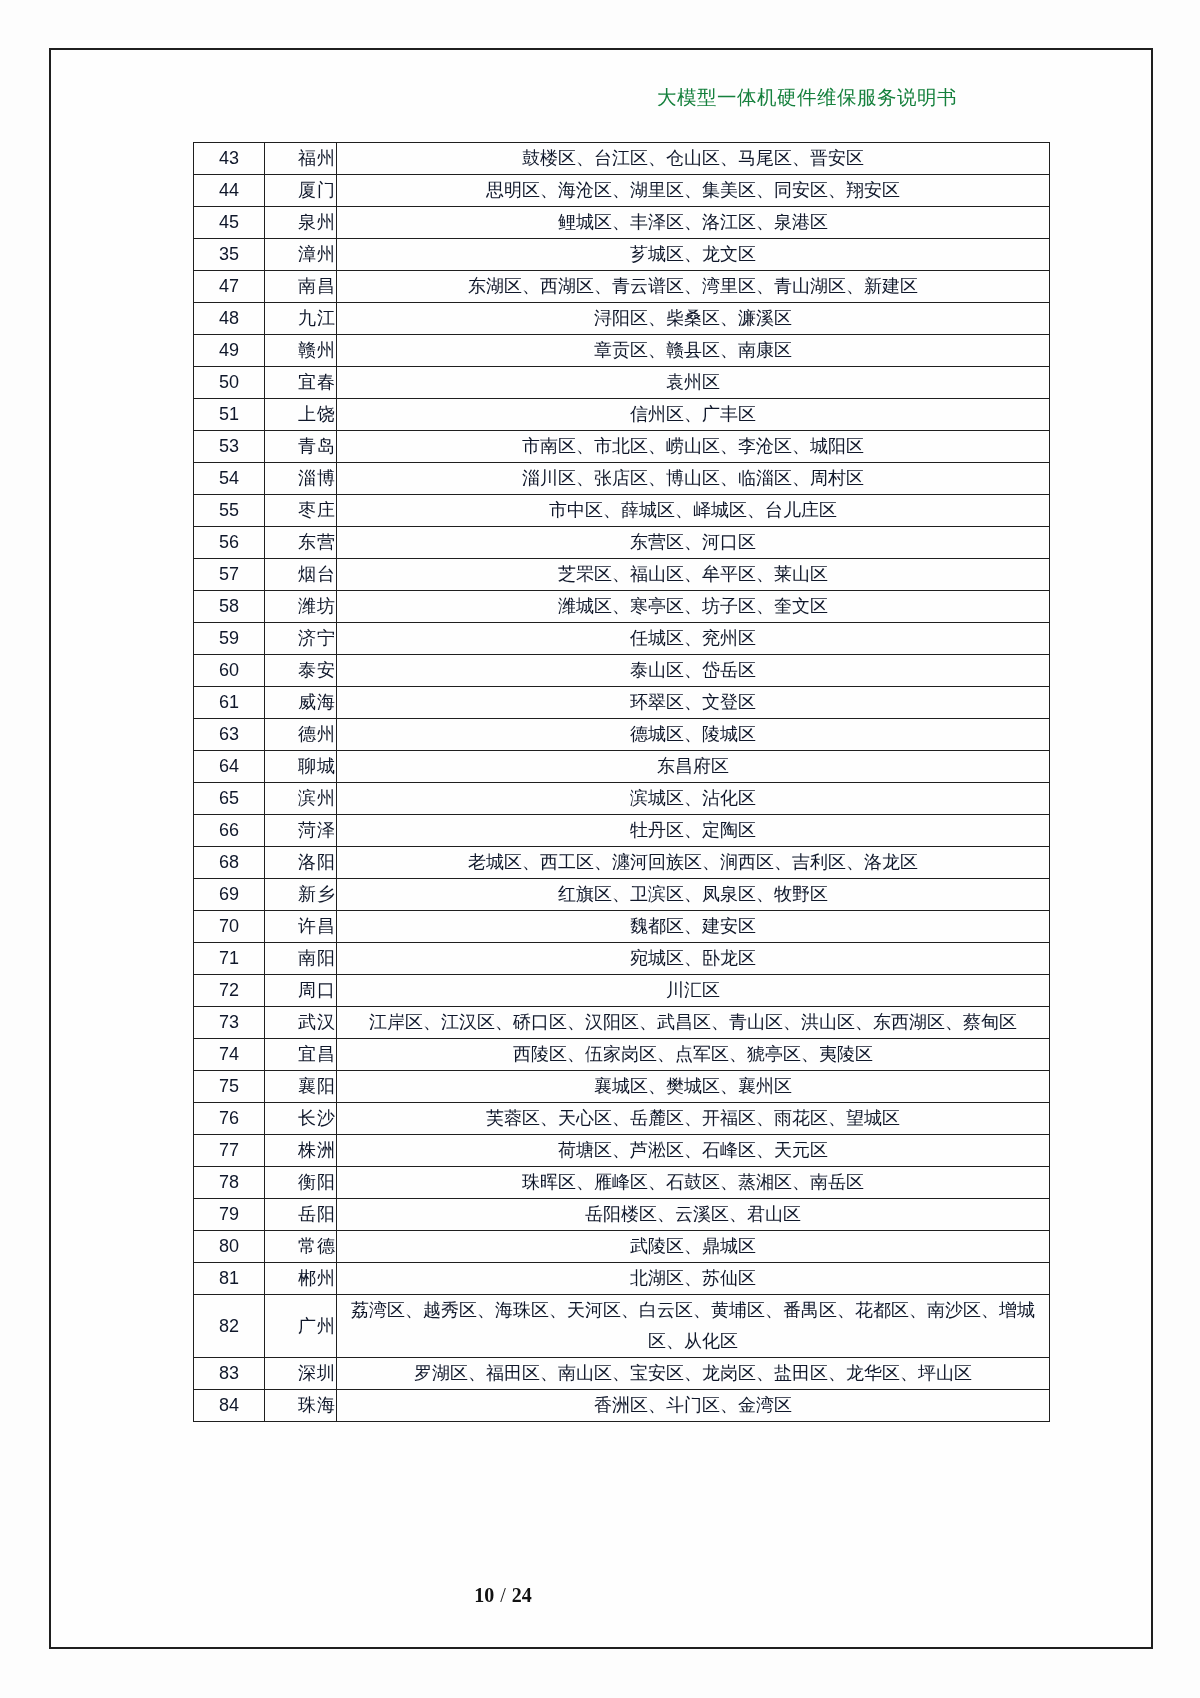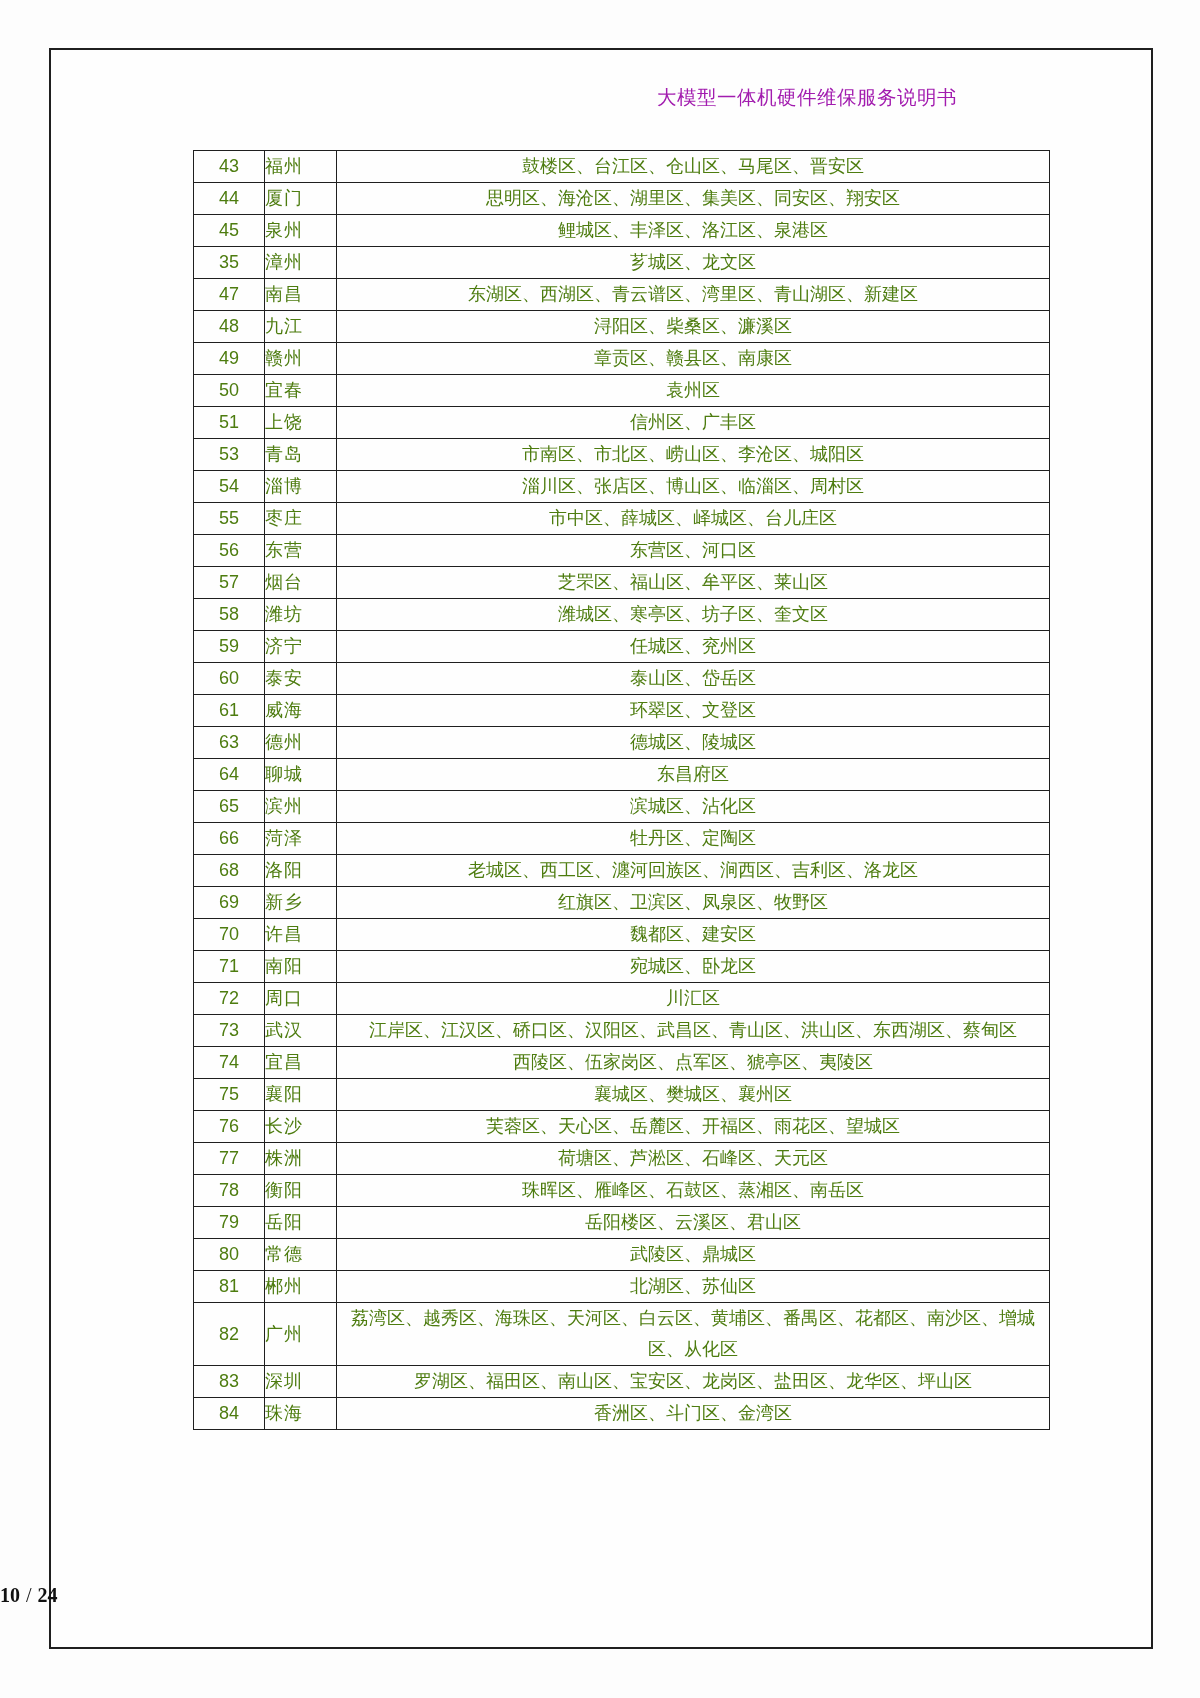--- a/index.html
+++ b/index.html
@@ -29,7 +29,7 @@
     font-family: "Liberation Serif", serif;
     font-size: 19.5px;
     letter-spacing: 0.5px;
-    color: #a21caf;
+    color: #15803d;
     white-space: nowrap;
   }
   table.city-table {

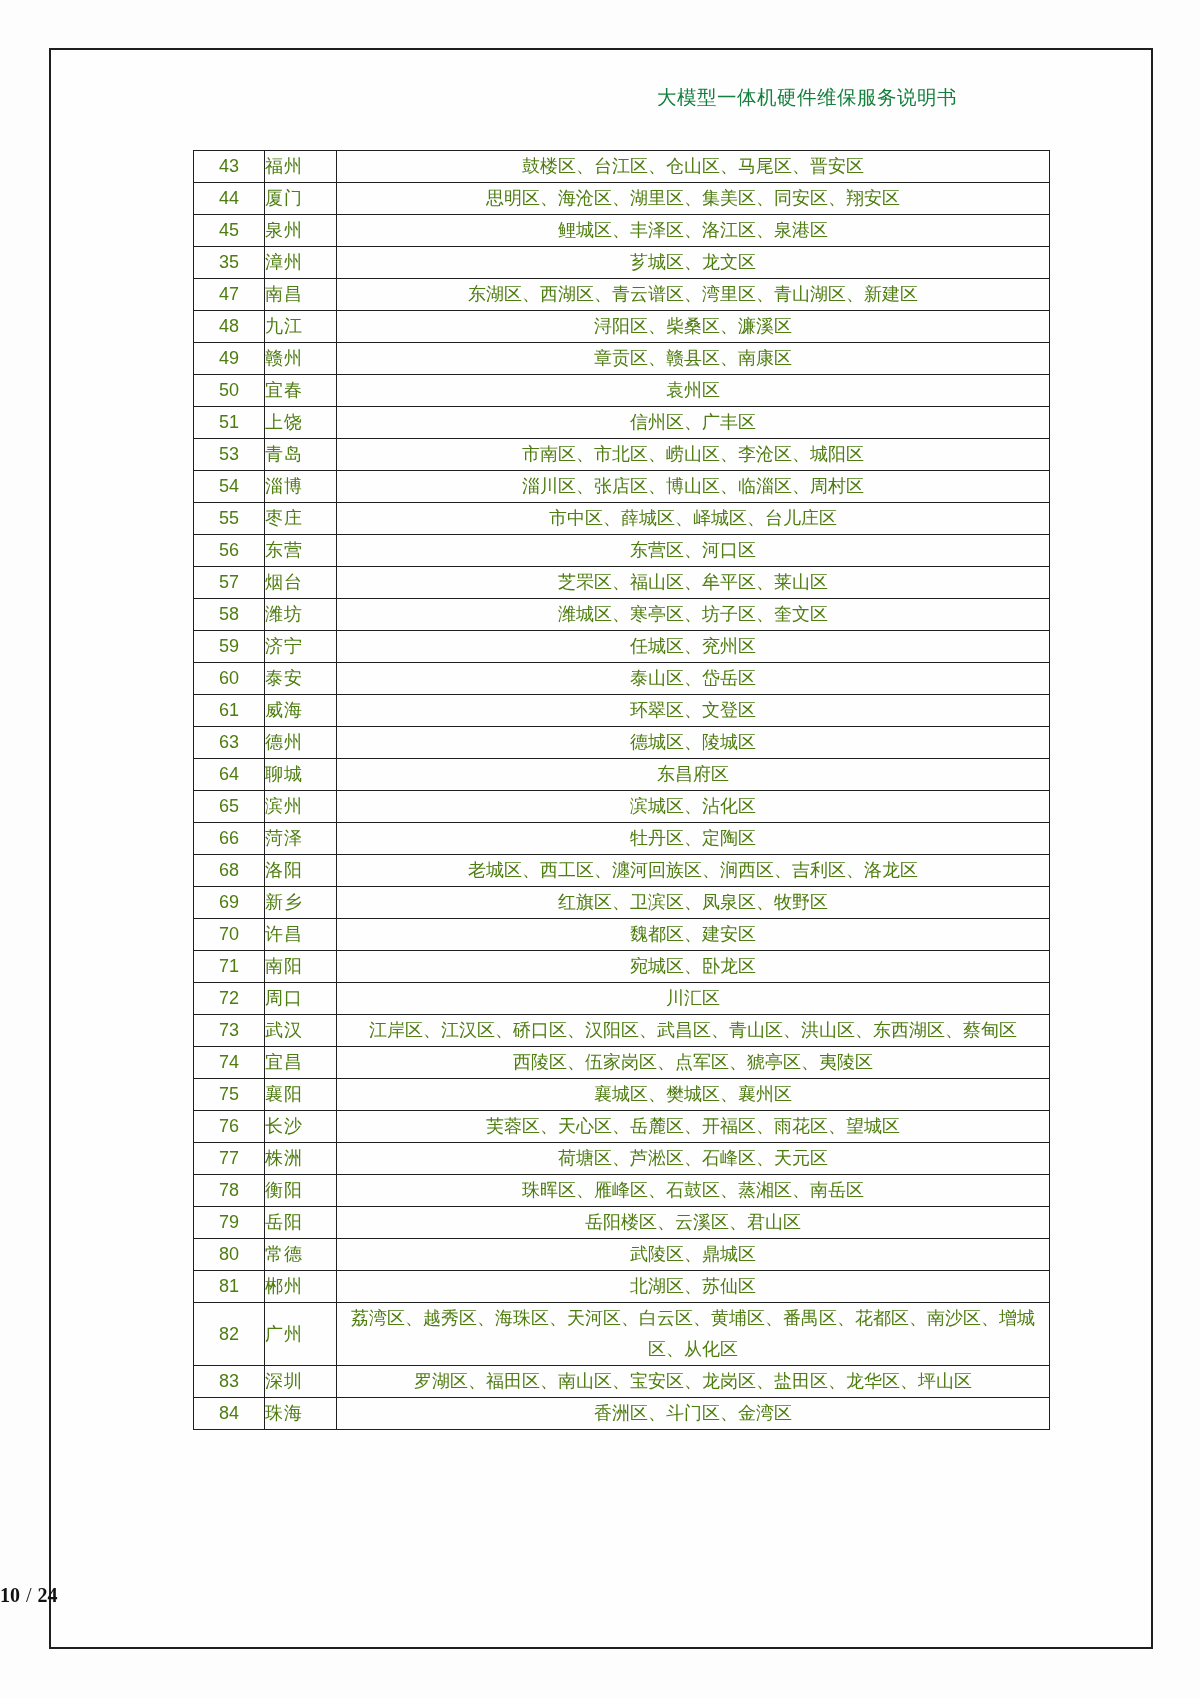--- a/index.html
+++ b/index.html
@@ -39,8 +39,7 @@
     border-collapse: collapse;
     table-layout: fixed;
     font-size: 18px;
-    color: #4d7c0f;
-    margin-top: 8px;
+    color: #0f172a;
   }
   table.city-table td {
     border: 1.5px solid #1f1f1f;

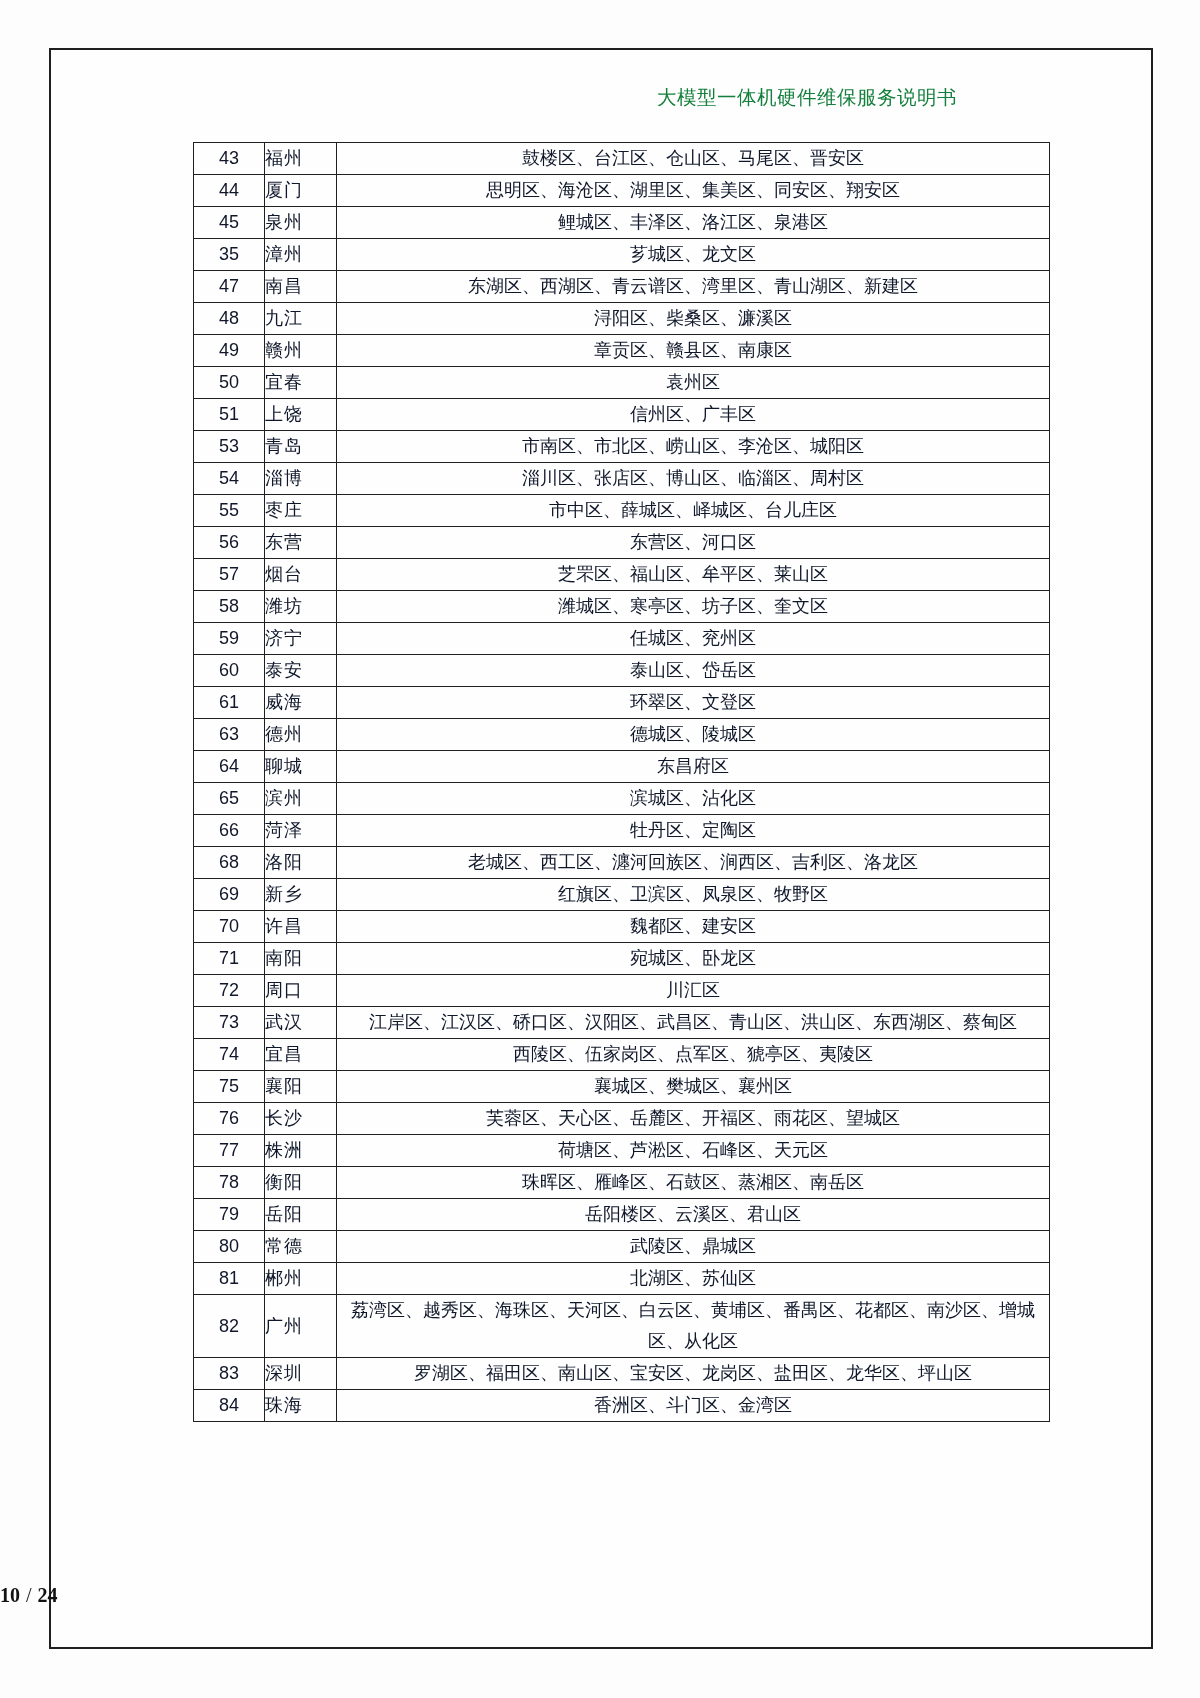--- a/index.html
+++ b/index.html
@@ -50,7 +50,7 @@
     overflow: hidden;
   }
   td.no   { text-align: center; font-size: 18px; }
-  td.city { text-align: left; letter-spacing: 1px; }
+  td.city { text-align: right; letter-spacing: 1px; }
   td.districts {
     text-align: center;
     padding: 0 6px 0 13px;

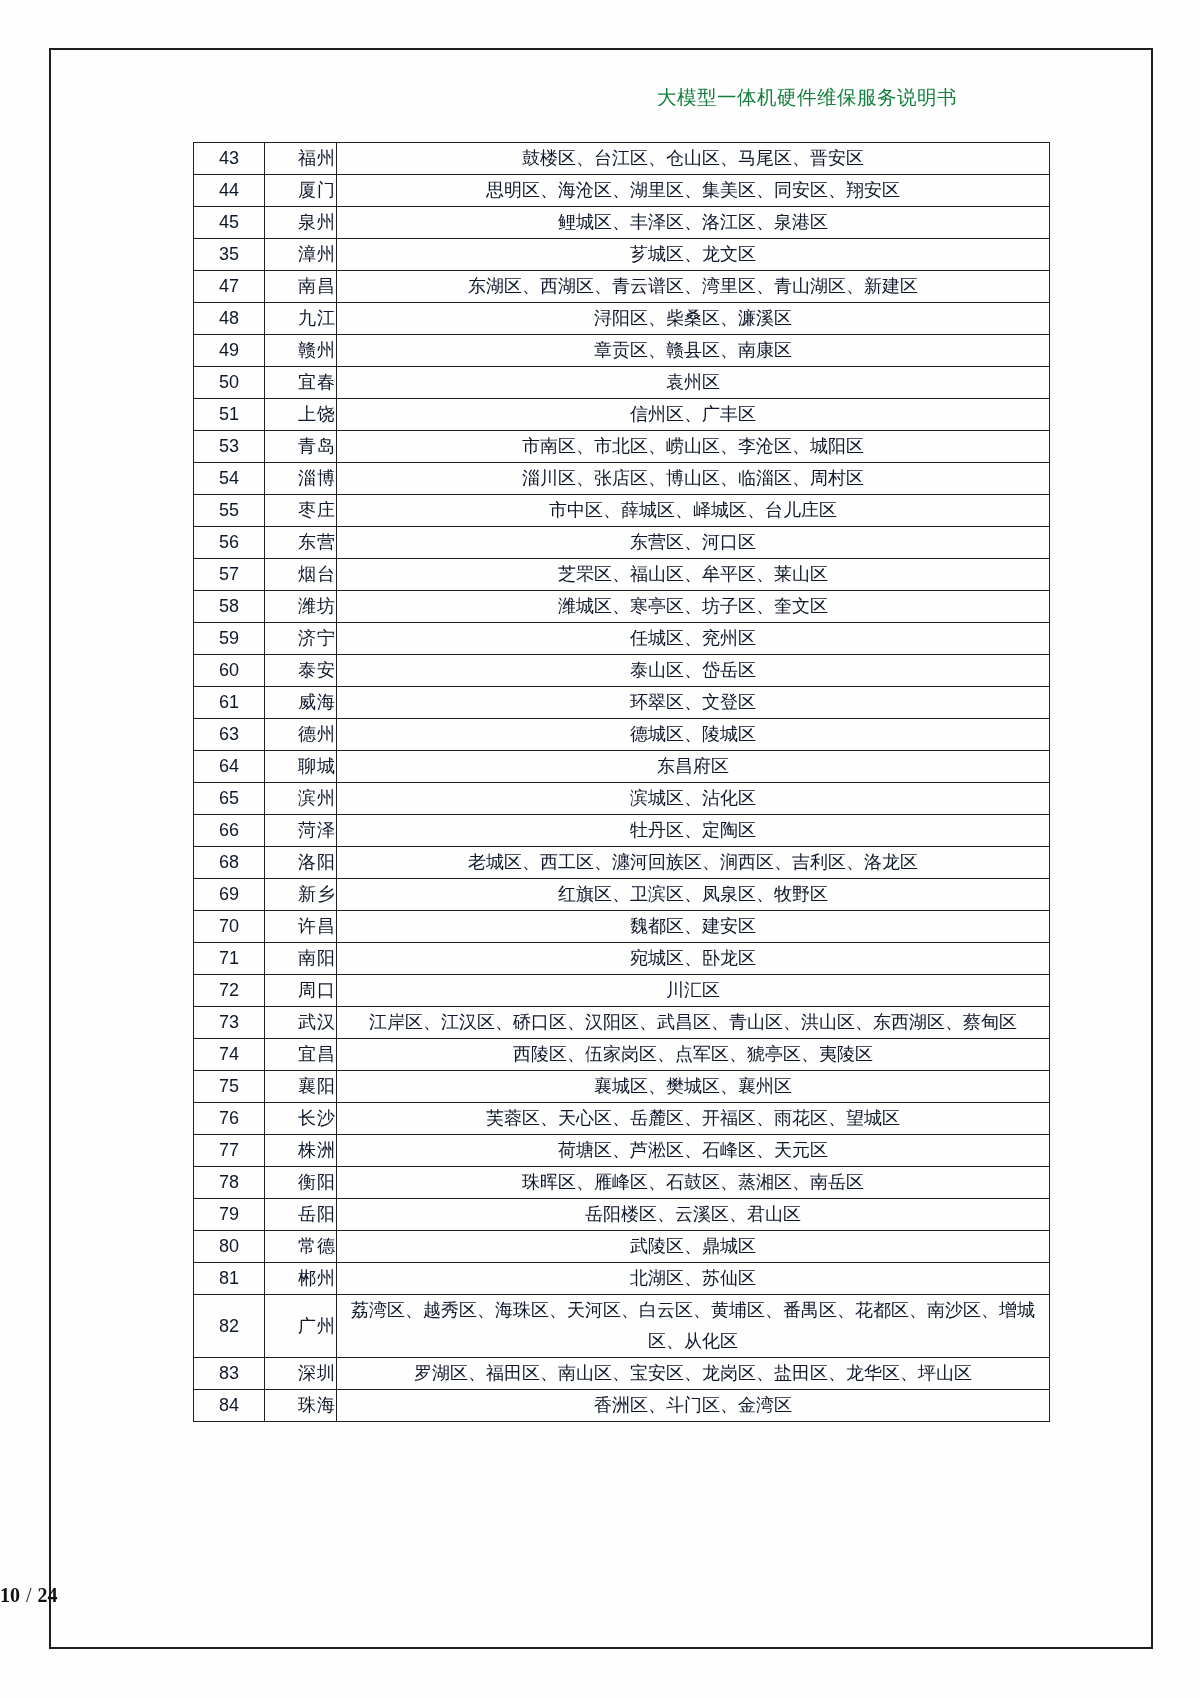--- a/index.html
+++ b/index.html
@@ -61,10 +61,11 @@
     position: absolute;
     top: 1584px;
     left: 0; width: 984px;
-    text-align: left;
+    text-align: center;
     font-family: "Liberation Serif", serif;
     font-size: 20px;
     color: #111;
+    padding-left: 11px;
   }
   .doc-footer .pg { font-weight: bold; }
   .doc-footer .sep { font-weight: normal; padding: 0 6px; }

